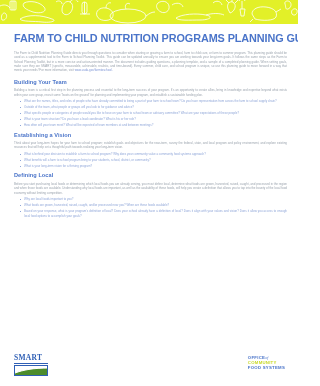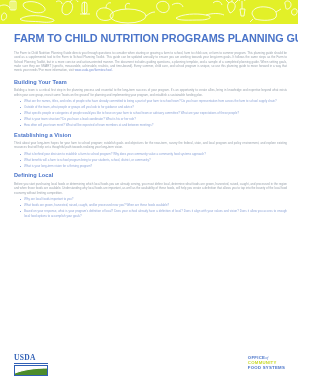--- a/index.html
+++ b/index.html
@@ -231,7 +231,7 @@
   <div class="footer">
 
     <div class="usda-logo">
-      <div class="usda-word">USDA</div>
+      <div class="usda-word">SMART</div>
       <div class="usda-rule"></div>
       <div class="usda-swoosh">
         <svg width="34" height="11" viewBox="0 0 34 11">

